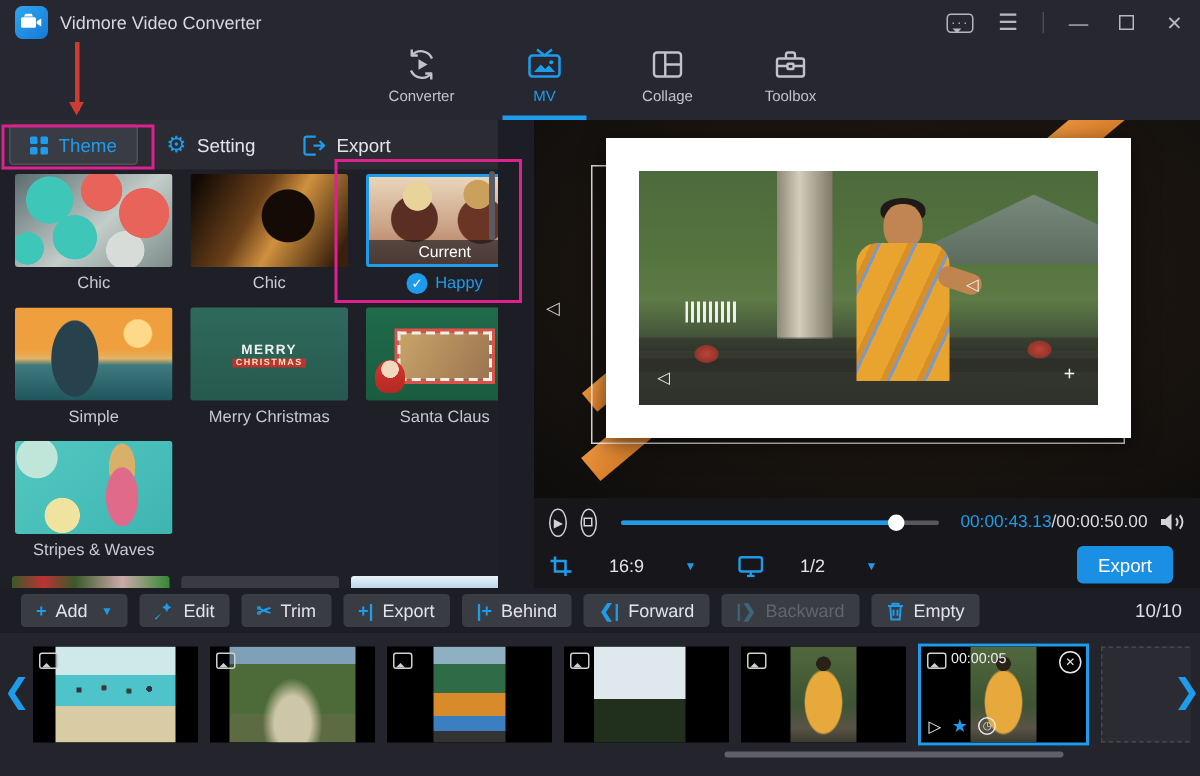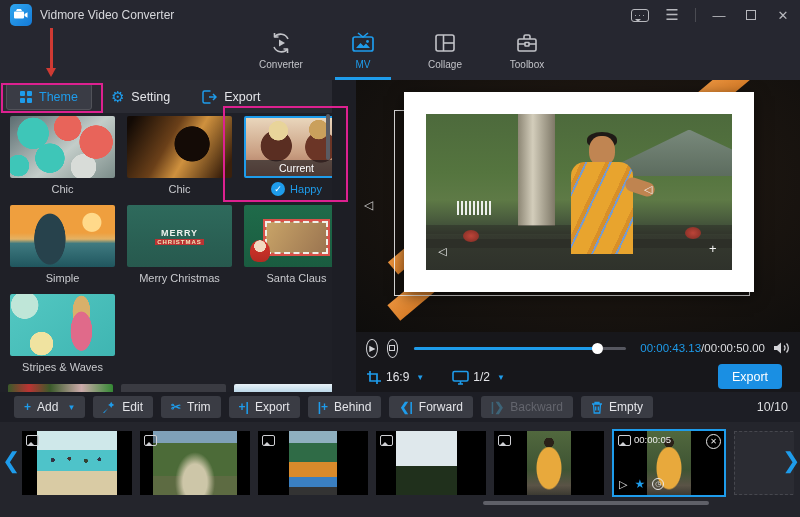--- a/index.html
+++ b/index.html
@@ -115,7 +115,7 @@
   .time-tot { color:#dcdde0; }
   .vol-icon { margin-left:8px; cursor:pointer; display:flex; align-items:center; }
   #pc-row2 { position:absolute; left:10px; top:284px; width:424px; height:26px; display:flex; align-items:center; gap:6px; }
-  .ratio-group,.screen-group { display:flex; align-items:center; gap:4px; cursor:pointer; }
+  .ratio-group,.screen-group { display:flex; align-items:center; gap:24px; cursor:pointer; }
   .screen-group { margin-left:22px;align-items:center; }
   .dd-arrow { color:#1e9ceb; font-size:8px; margin-left:3px; }
   .pc-label { color:#e3e4e8; font-size:12px; }

